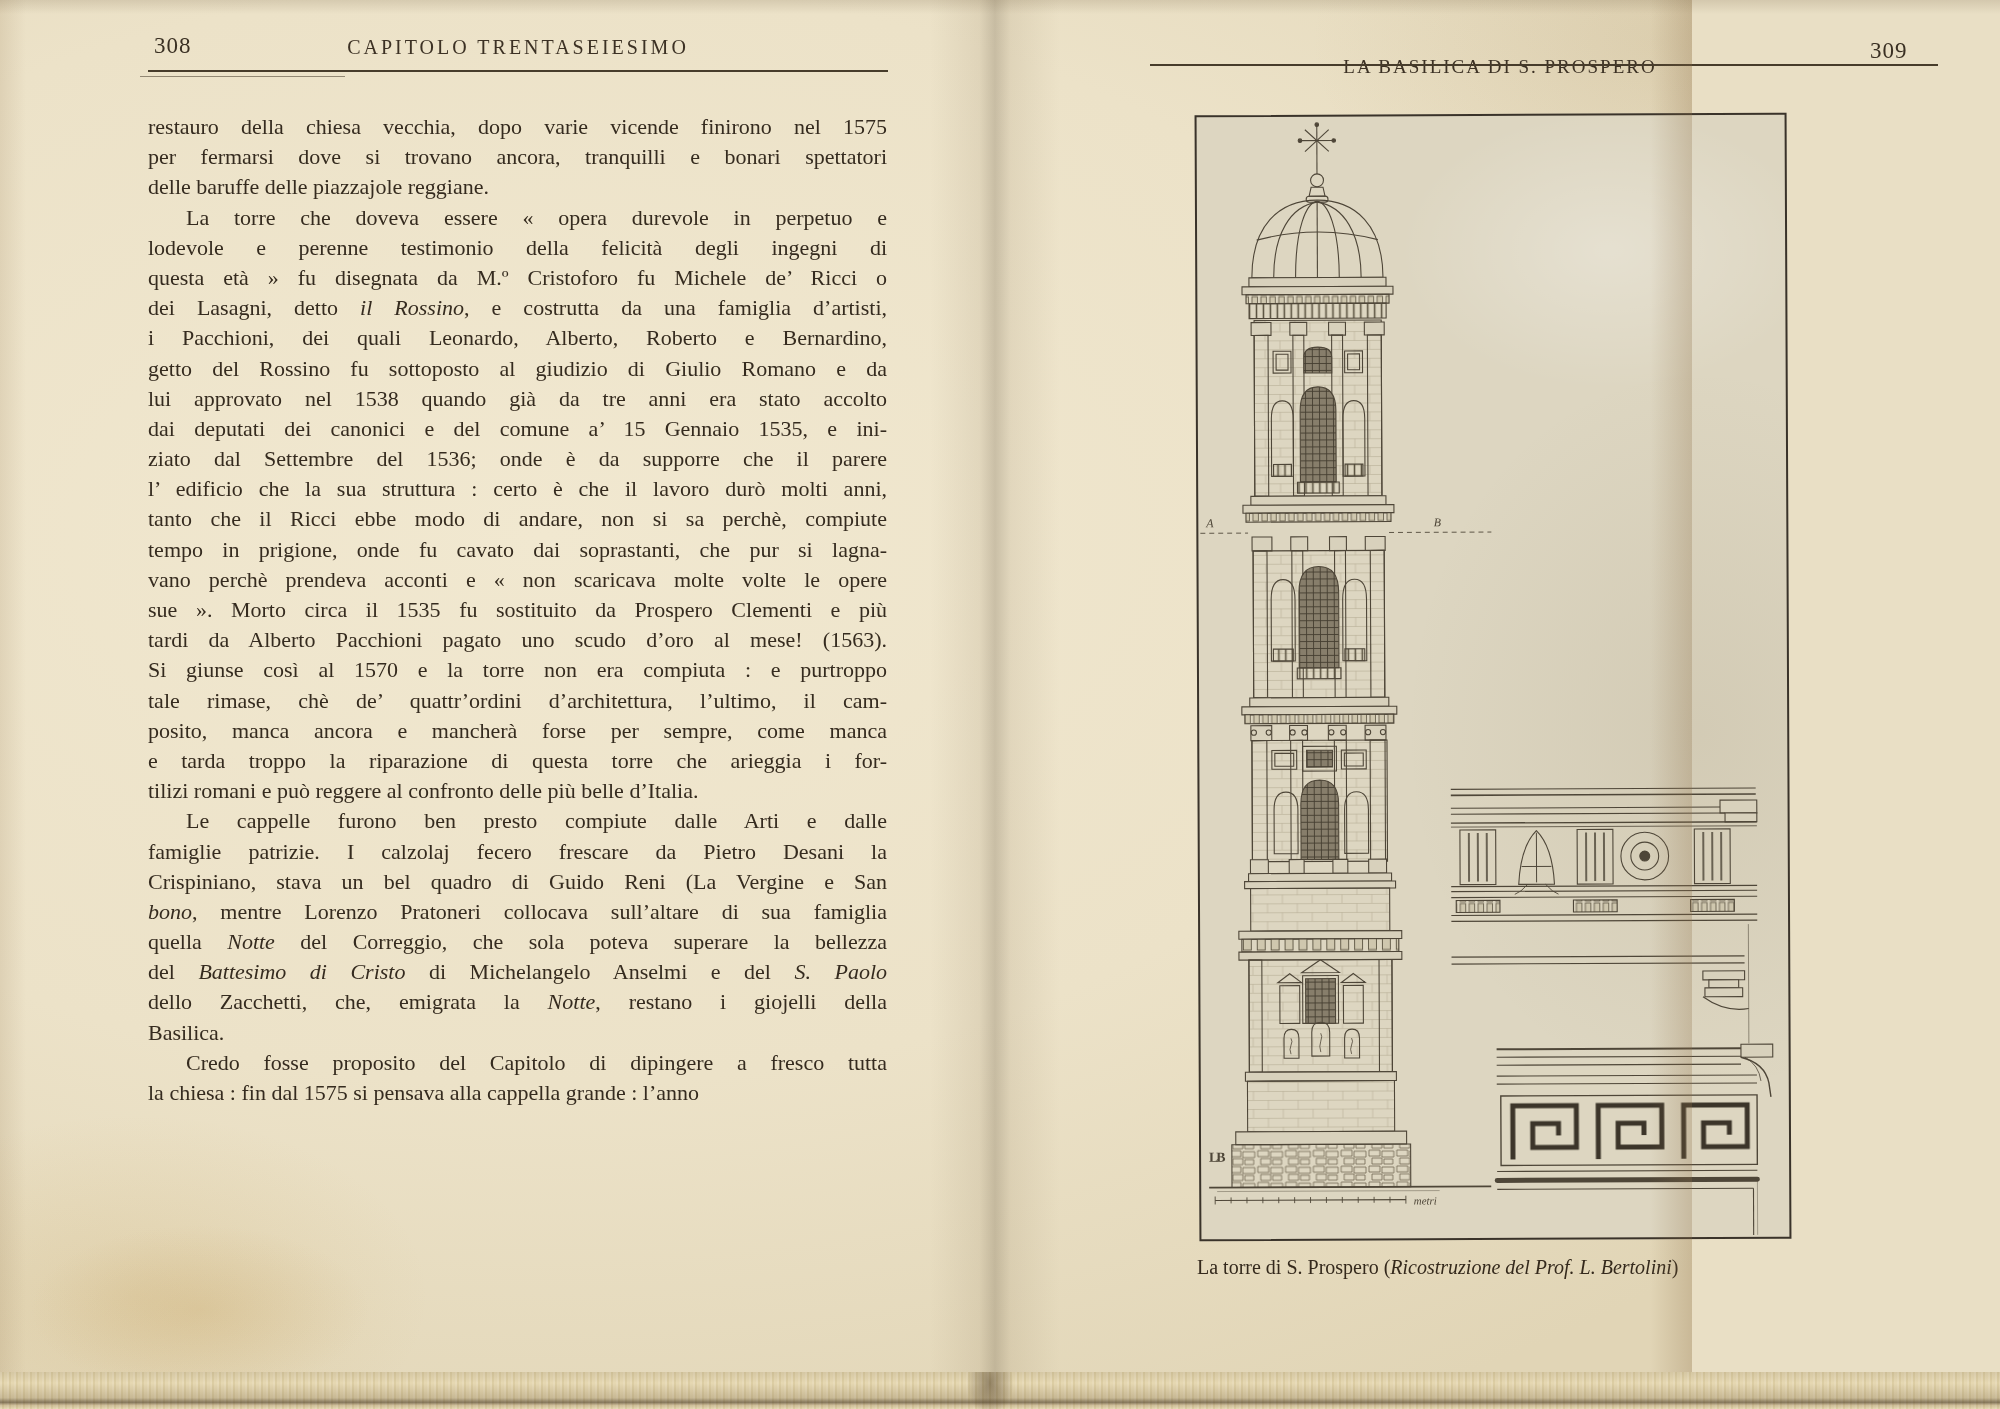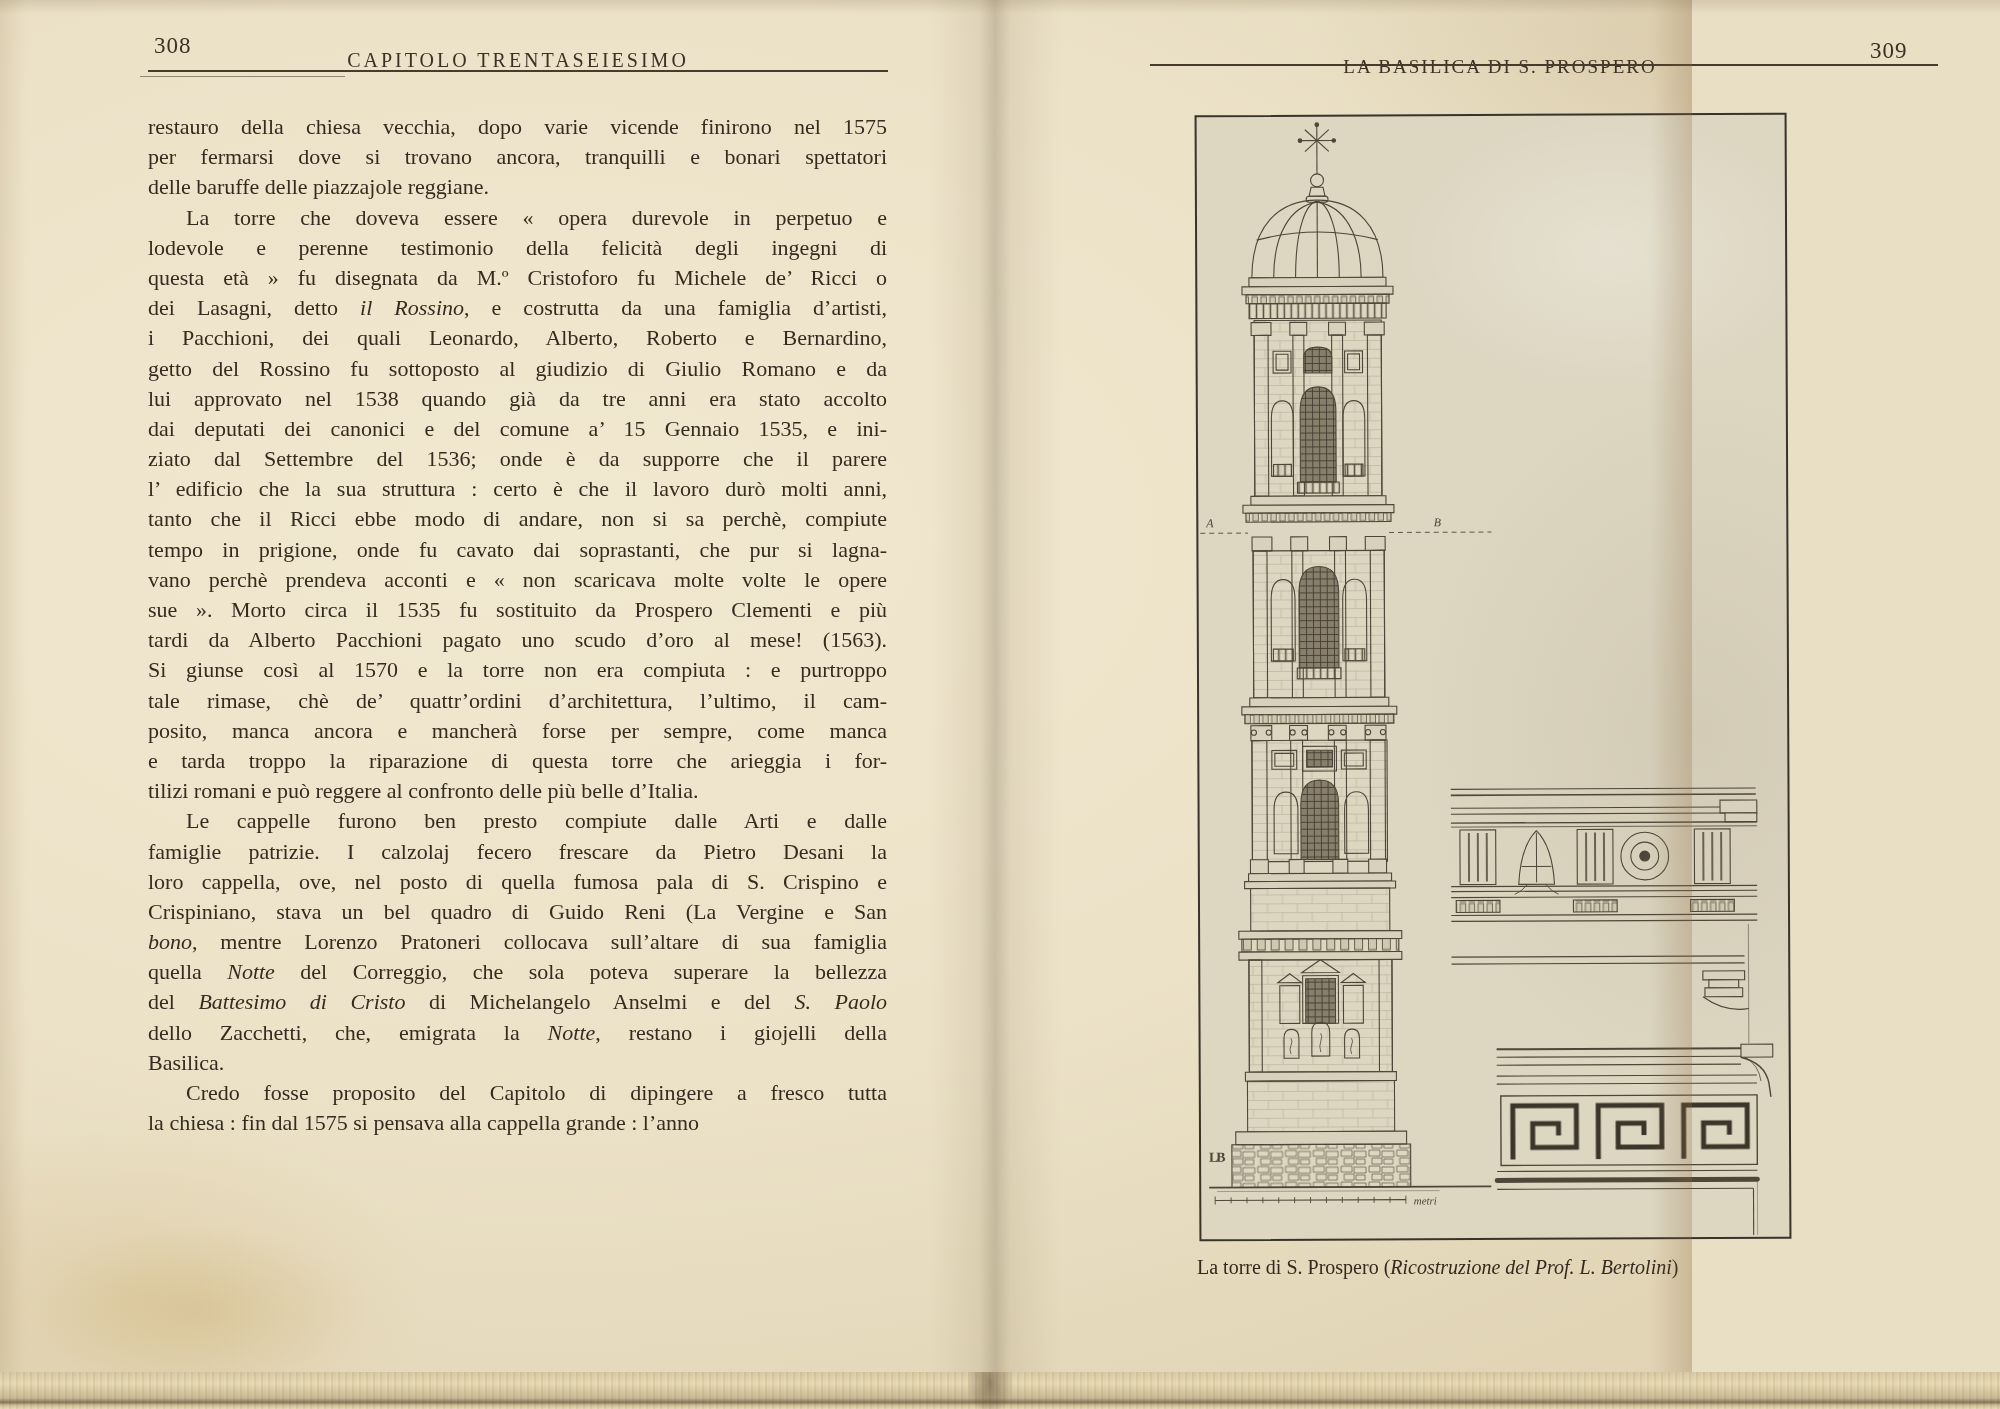--- a/index.html
+++ b/index.html
@@ -20,7 +20,7 @@
   .pgnum-left{left:154px; top:33px}
   .pgnum-right{left:1870px; top:38px; width:70px; text-align:left}
   .runhead{position:absolute; font-size:20px; letter-spacing:3px; color:#3c3124; text-align:center}
-  .runhead-left{left:148px; top:49px; width:740px}
+  .runhead-left{left:148px; top:36px; width:740px}
   .runhead-right{left:1200px; top:56px; width:600px; font-size:19px; letter-spacing:2px}
   .rule{position:absolute; background:#473c2b; height:2.2px}
   .rule-left{left:148px; top:70px; width:740px}

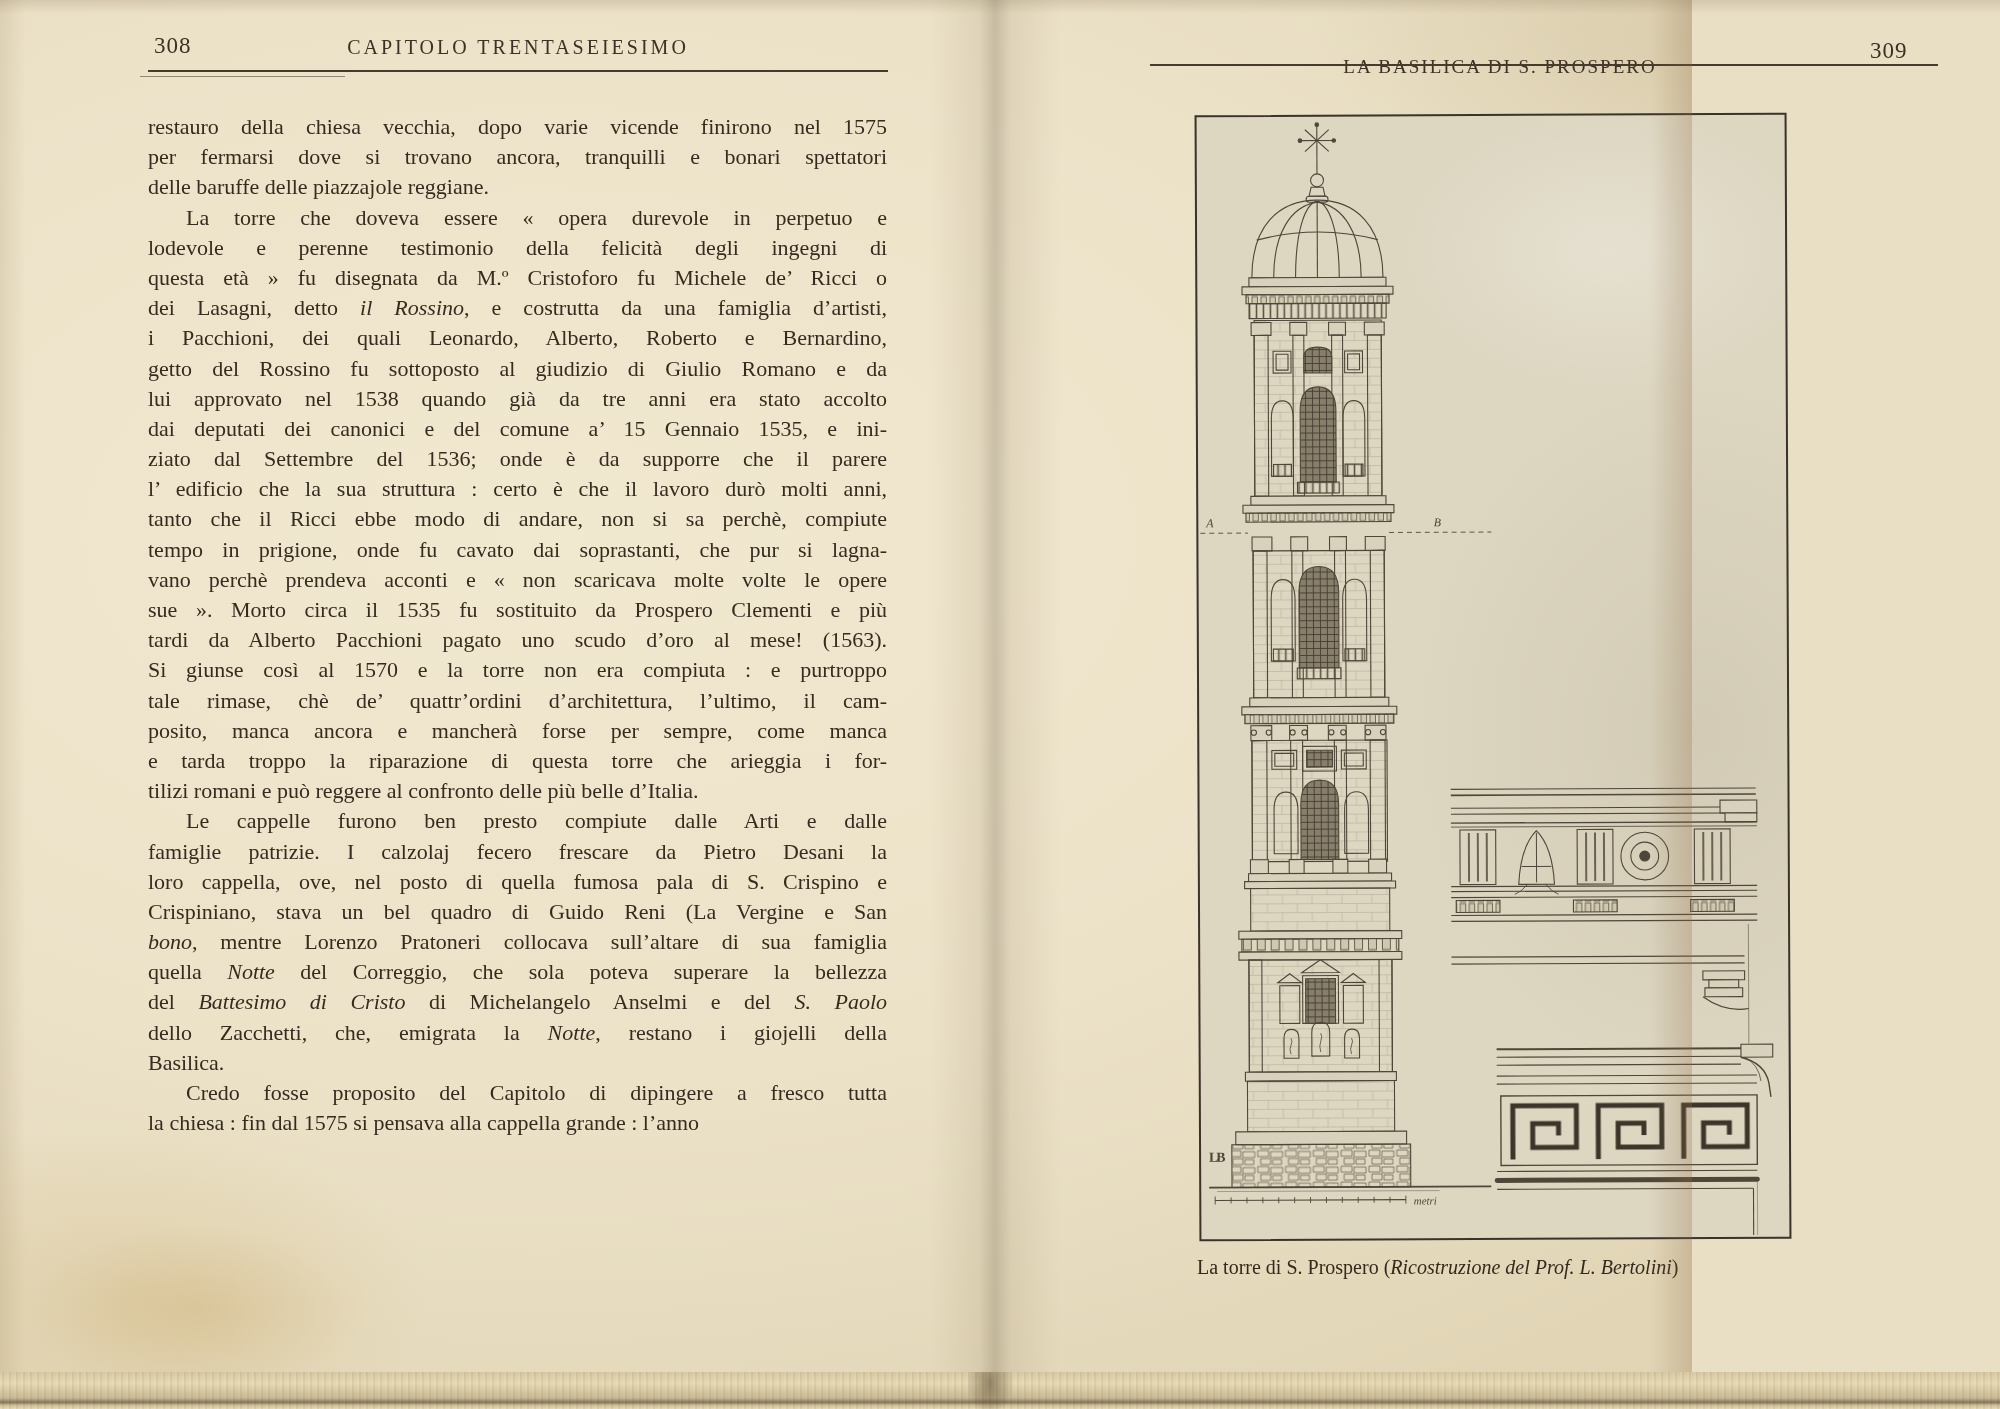--- a/index.html
+++ b/index.html
@@ -117,7 +117,6 @@
         <div class="tline">tilizi romani e può reggere al confronto delle più belle d’Italia.</div>
         <div class="tline just ind">Le cappelle furono ben presto compiute dalle Arti e dalle</div>
         <div class="tline just">famiglie patrizie. I calzolaj fecero frescare da Pietro Desani la</div>
-        <div class="tline just">loro cappella, ove, nel posto di quella fumosa pala di S. Crispino e</div>
         <div class="tline just">Crispiniano, stava un bel quadro di Guido Reni (La Vergine e San</div>
         <div class="tline just"><i>bono</i>, mentre Lorenzo Pratoneri collocava sull’altare di sua famiglia</div>
         <div class="tline just">quella <i>Notte</i> del Correggio, che sola poteva superare la bellezza</div>

